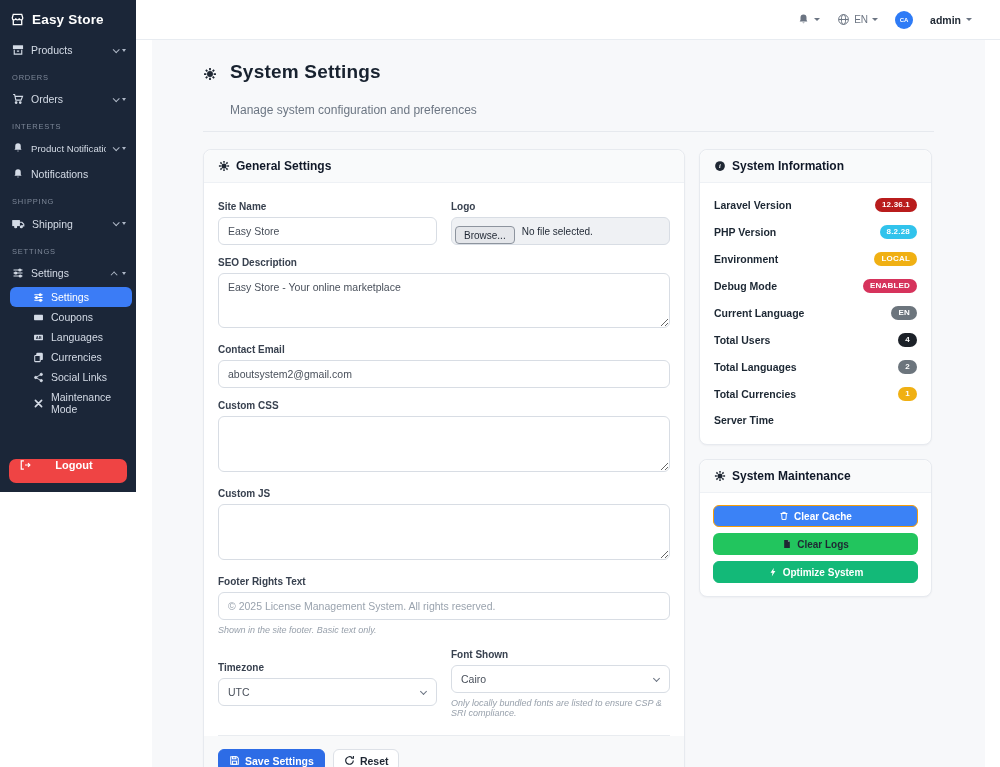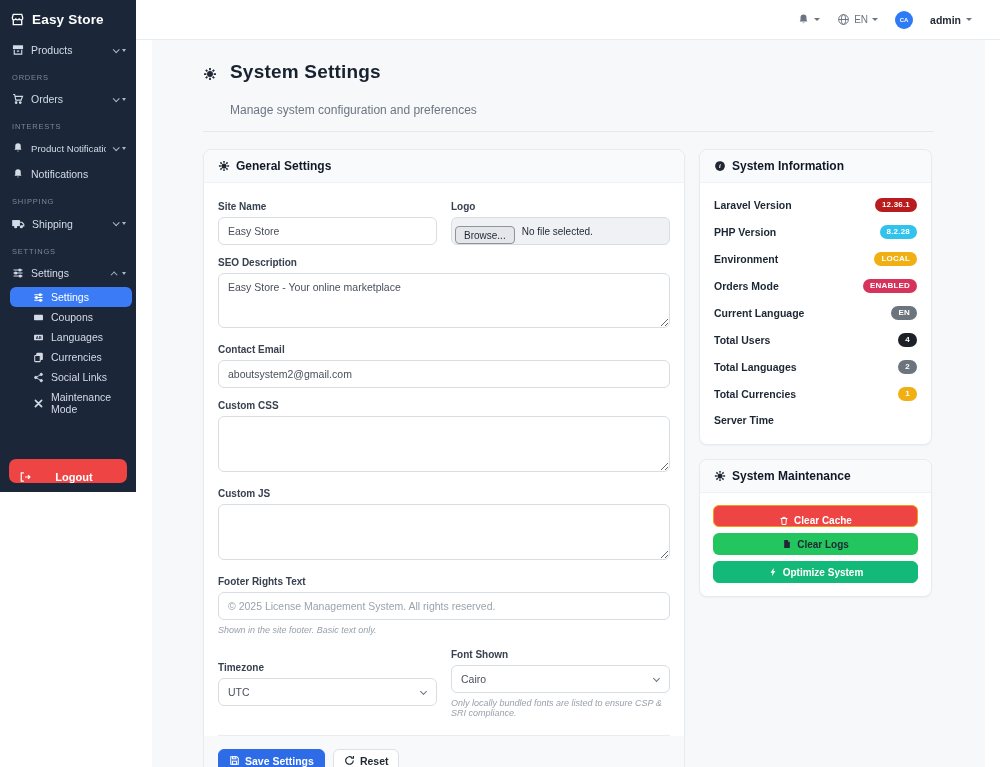--- a/index.html
+++ b/index.html
@@ -419,7 +419,7 @@
                 <span class="badge" style="background: rgb(240, 176, 19);">LOCAL</span>
               </div>
             <div class="info-row">
-                <span class="i-label">Orders Mode</span>
+                <span class="i-label">Debug Mode</span>
                 <span class="badge" style="background: rgb(214, 51, 92);">ENABLED</span>
               </div>
             <div class="info-row">

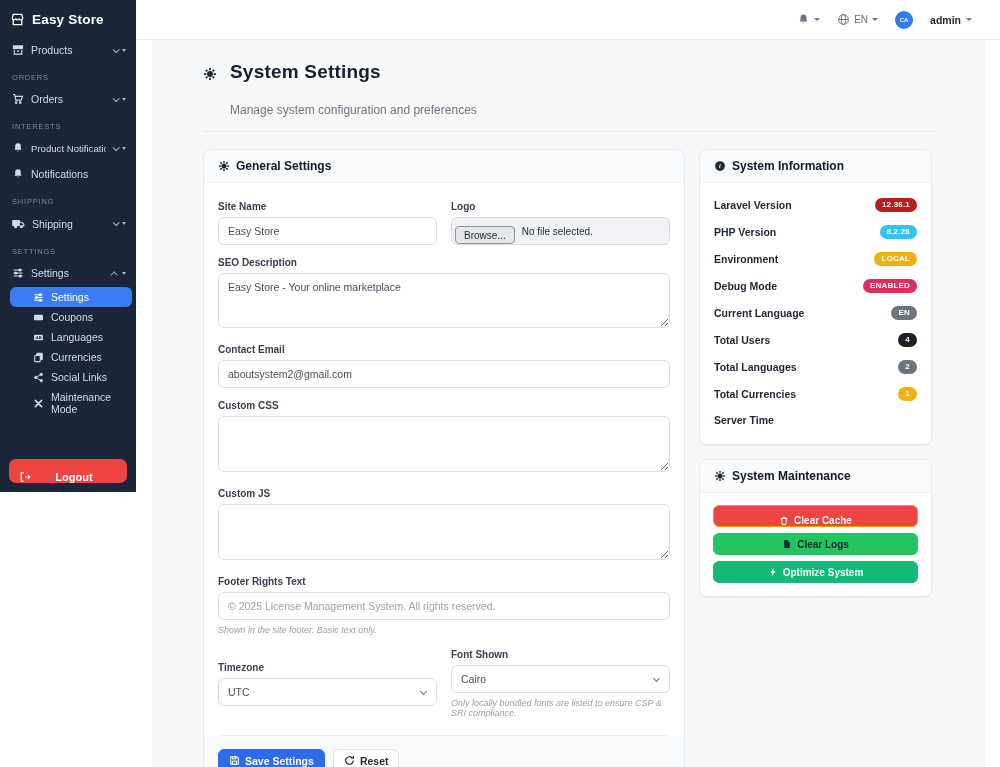--- a/index.html
+++ b/index.html
@@ -21,7 +21,7 @@
   .submenu { padding:1px 0 4px; }
   .sub-item { display:flex; align-items:center; gap:7px; padding:4px 10px 4px 33px; font-size:10.5px; color:#d4dbe6; cursor:pointer; }
   .sub-item.active { background:#3b7cf6; color:#fff; border-radius:6px; margin:0 4px 0 10px; padding-left:23px; }
-  .logout-btn { position:absolute; left:9px; right:9px; bottom:9px; background:#ef4444; color:#fff; border:none; border-radius:7px; height:24px; font-size:11px; font-weight:bold; display:flex; align-items:flex-end; cursor:pointer; font-family:inherit; padding:0 10px; }
+  .logout-btn { position:absolute; left:9px; right:9px; bottom:9px; background:#ef4444; color:#fff; border:none; border-radius:7px; height:24px; font-size:11px; font-weight:bold; display:flex; align-items:flex-start; cursor:pointer; font-family:inherit; padding:0 10px; }
   .logout-btn .lg-label { flex:1; text-align:center; }
   .icon { display:inline-flex; flex:none; align-items:center; justify-content:center; }
 

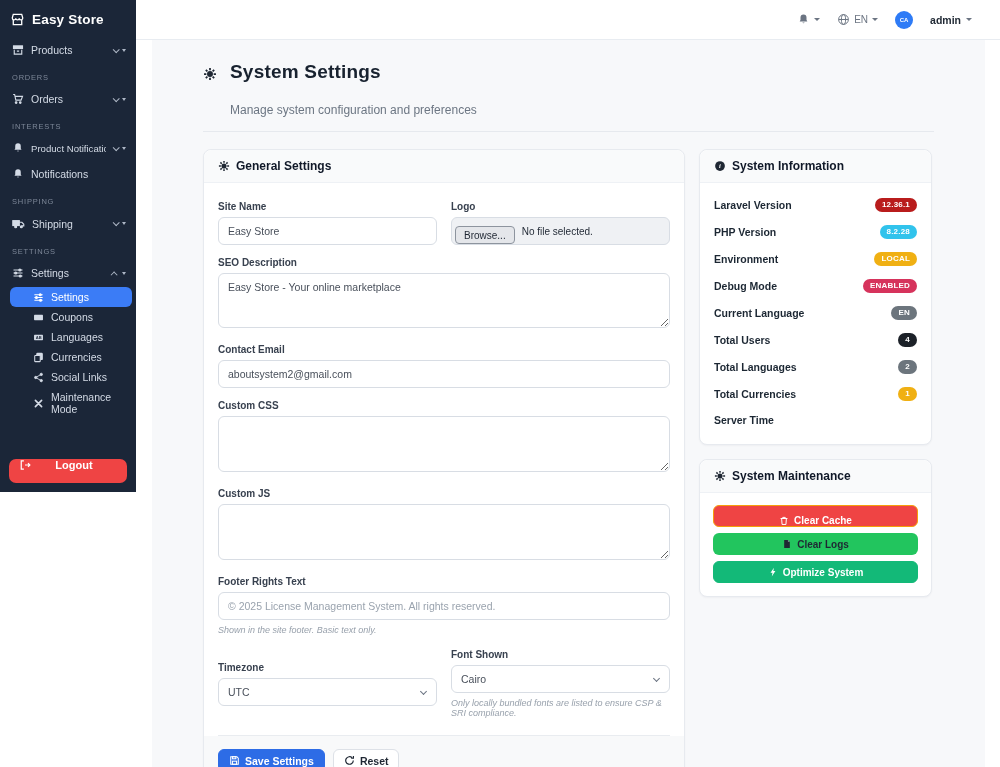--- a/index.html
+++ b/index.html
@@ -78,7 +78,7 @@
   .badge:empty { display:none; }
   .mnt-body { padding:12px 13px 13px; display:flex; flex-direction:column; gap:6px; }
   .btn-block { justify-content:center; width:100%; height:22px; font-size:10px; }
-  .btn-cache { background:#ef4444; color:#fff; border-color:#f59e0b;align-items:flex-end; }
+  .btn-cache { background:#3b82f6; color:#fff; border-color:#f59e0b; }
   .btn-logs { background:#22c55e; color:#1f2733; border-color:transparent; }
   .btn-opt { background:#13b978; color:#fff; border-color:#13b978; }
 

